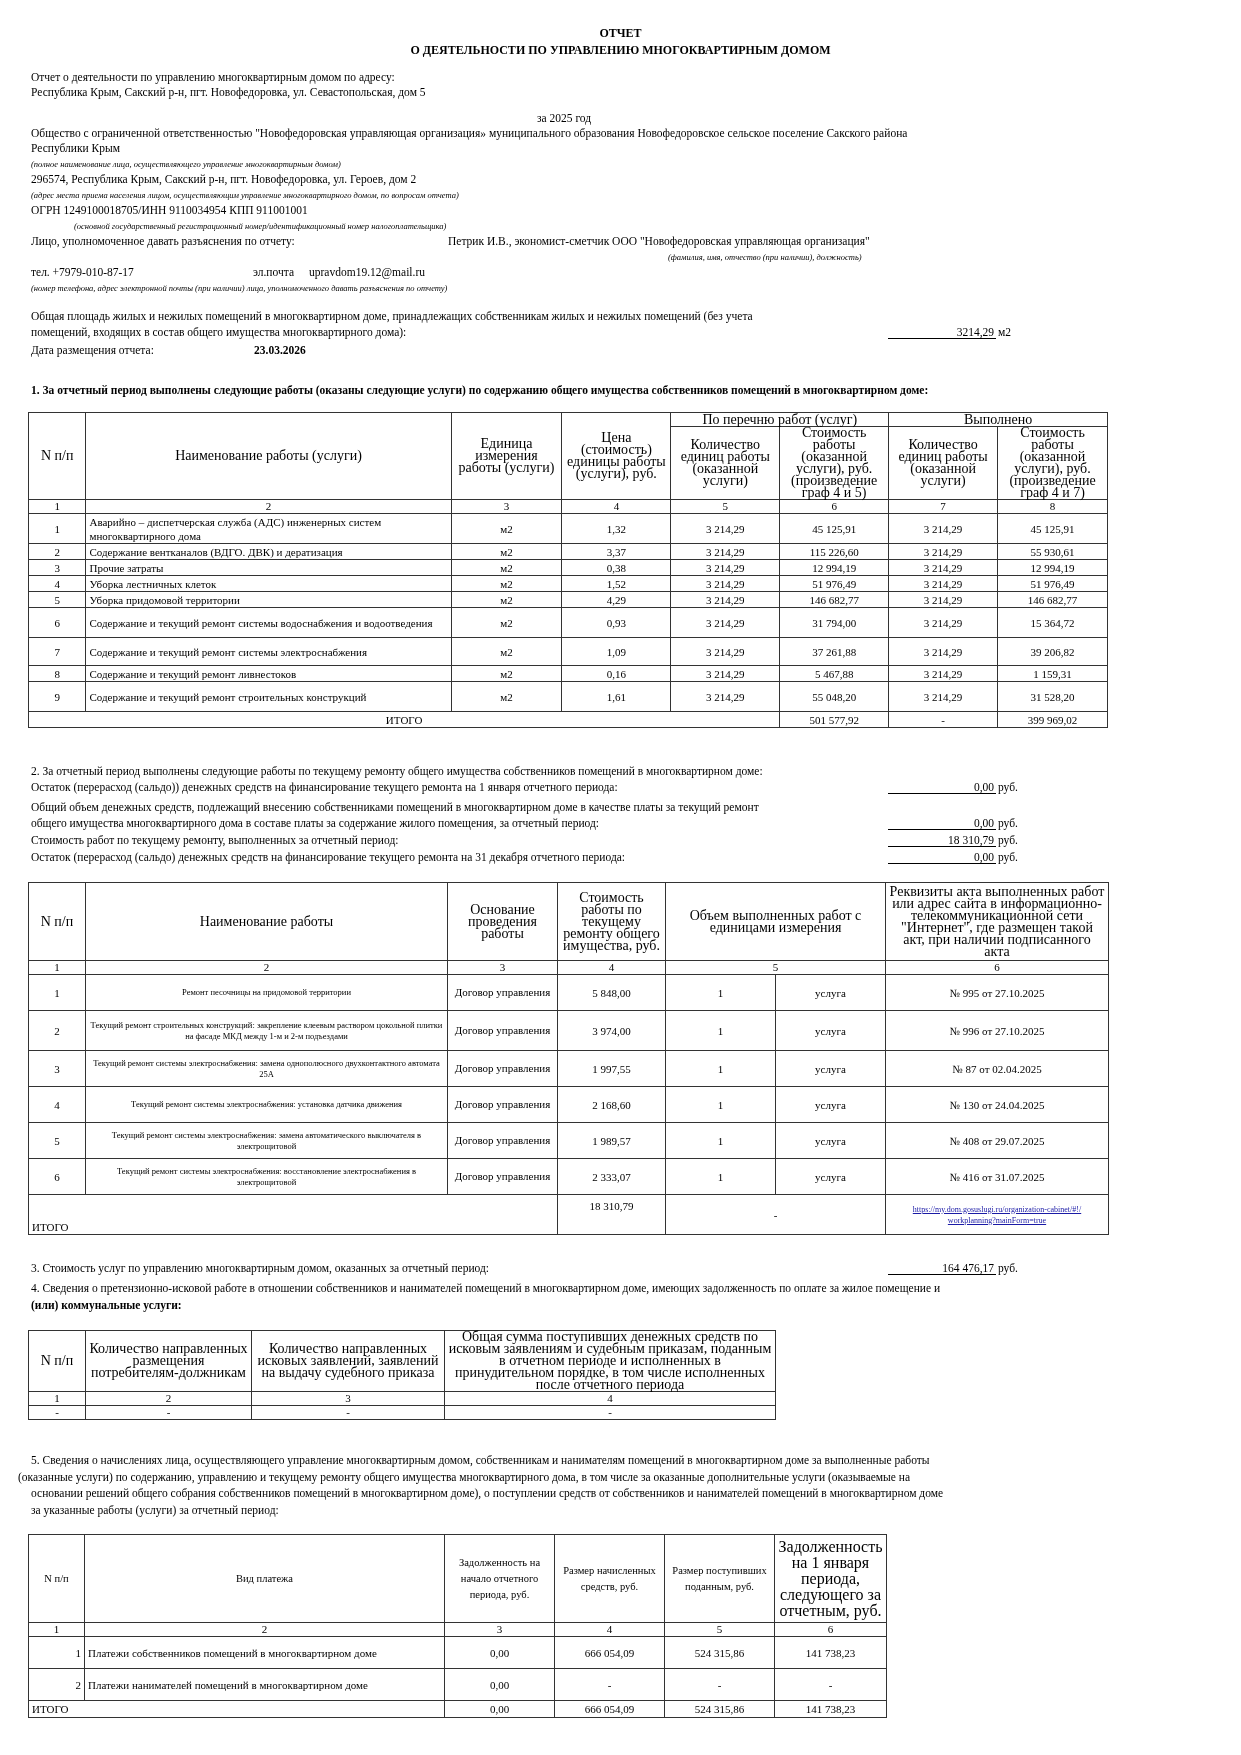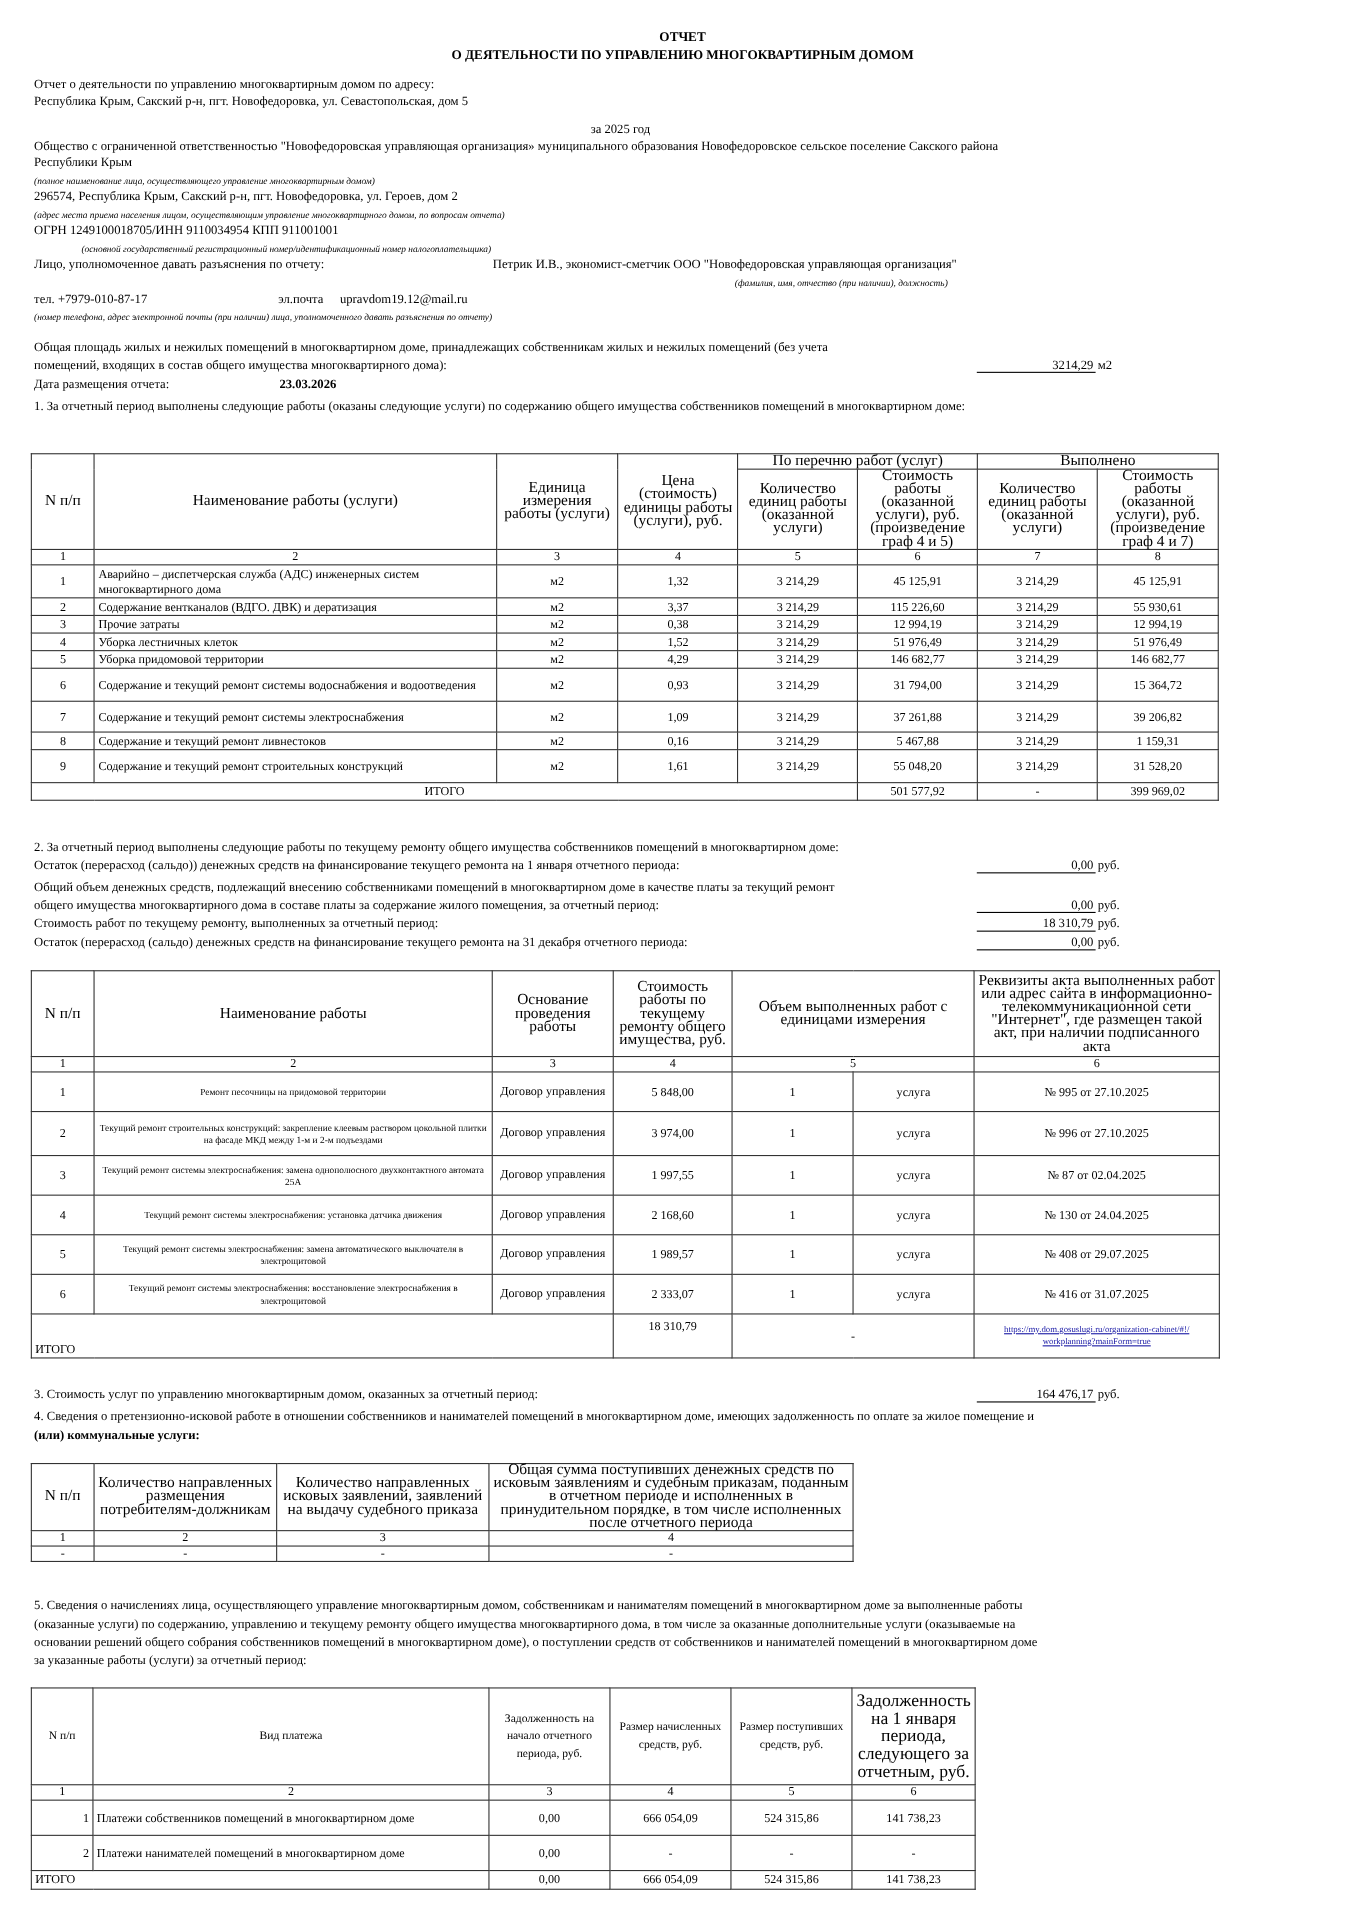--- a/index.html
+++ b/index.html
@@ -52,7 +52,7 @@
 <div class="abs t11" style="left:31px;top:344px;">Дата размещения отчета:</div>
 <div class="abs t11 b" style="left:254px;top:344px;">23.03.2026</div>
 
-<div class="abs t11" style="left:31px;top:364px;">1. За отчетный период выполнены следующие работы (оказаны следующие услуги) по содержанию общего имущества собственников помещений в многоквартирном доме:</div>
+<div class="abs t11" style="left:31px;top:384px;font-weight:bold;">1. За отчетный период выполнены следующие работы (оказаны следующие услуги) по содержанию общего имущества собственников помещений в многоквартирном доме:</div>
 
 <table style="left:28px;top:412px;width:1080px;">
   <colgroup>

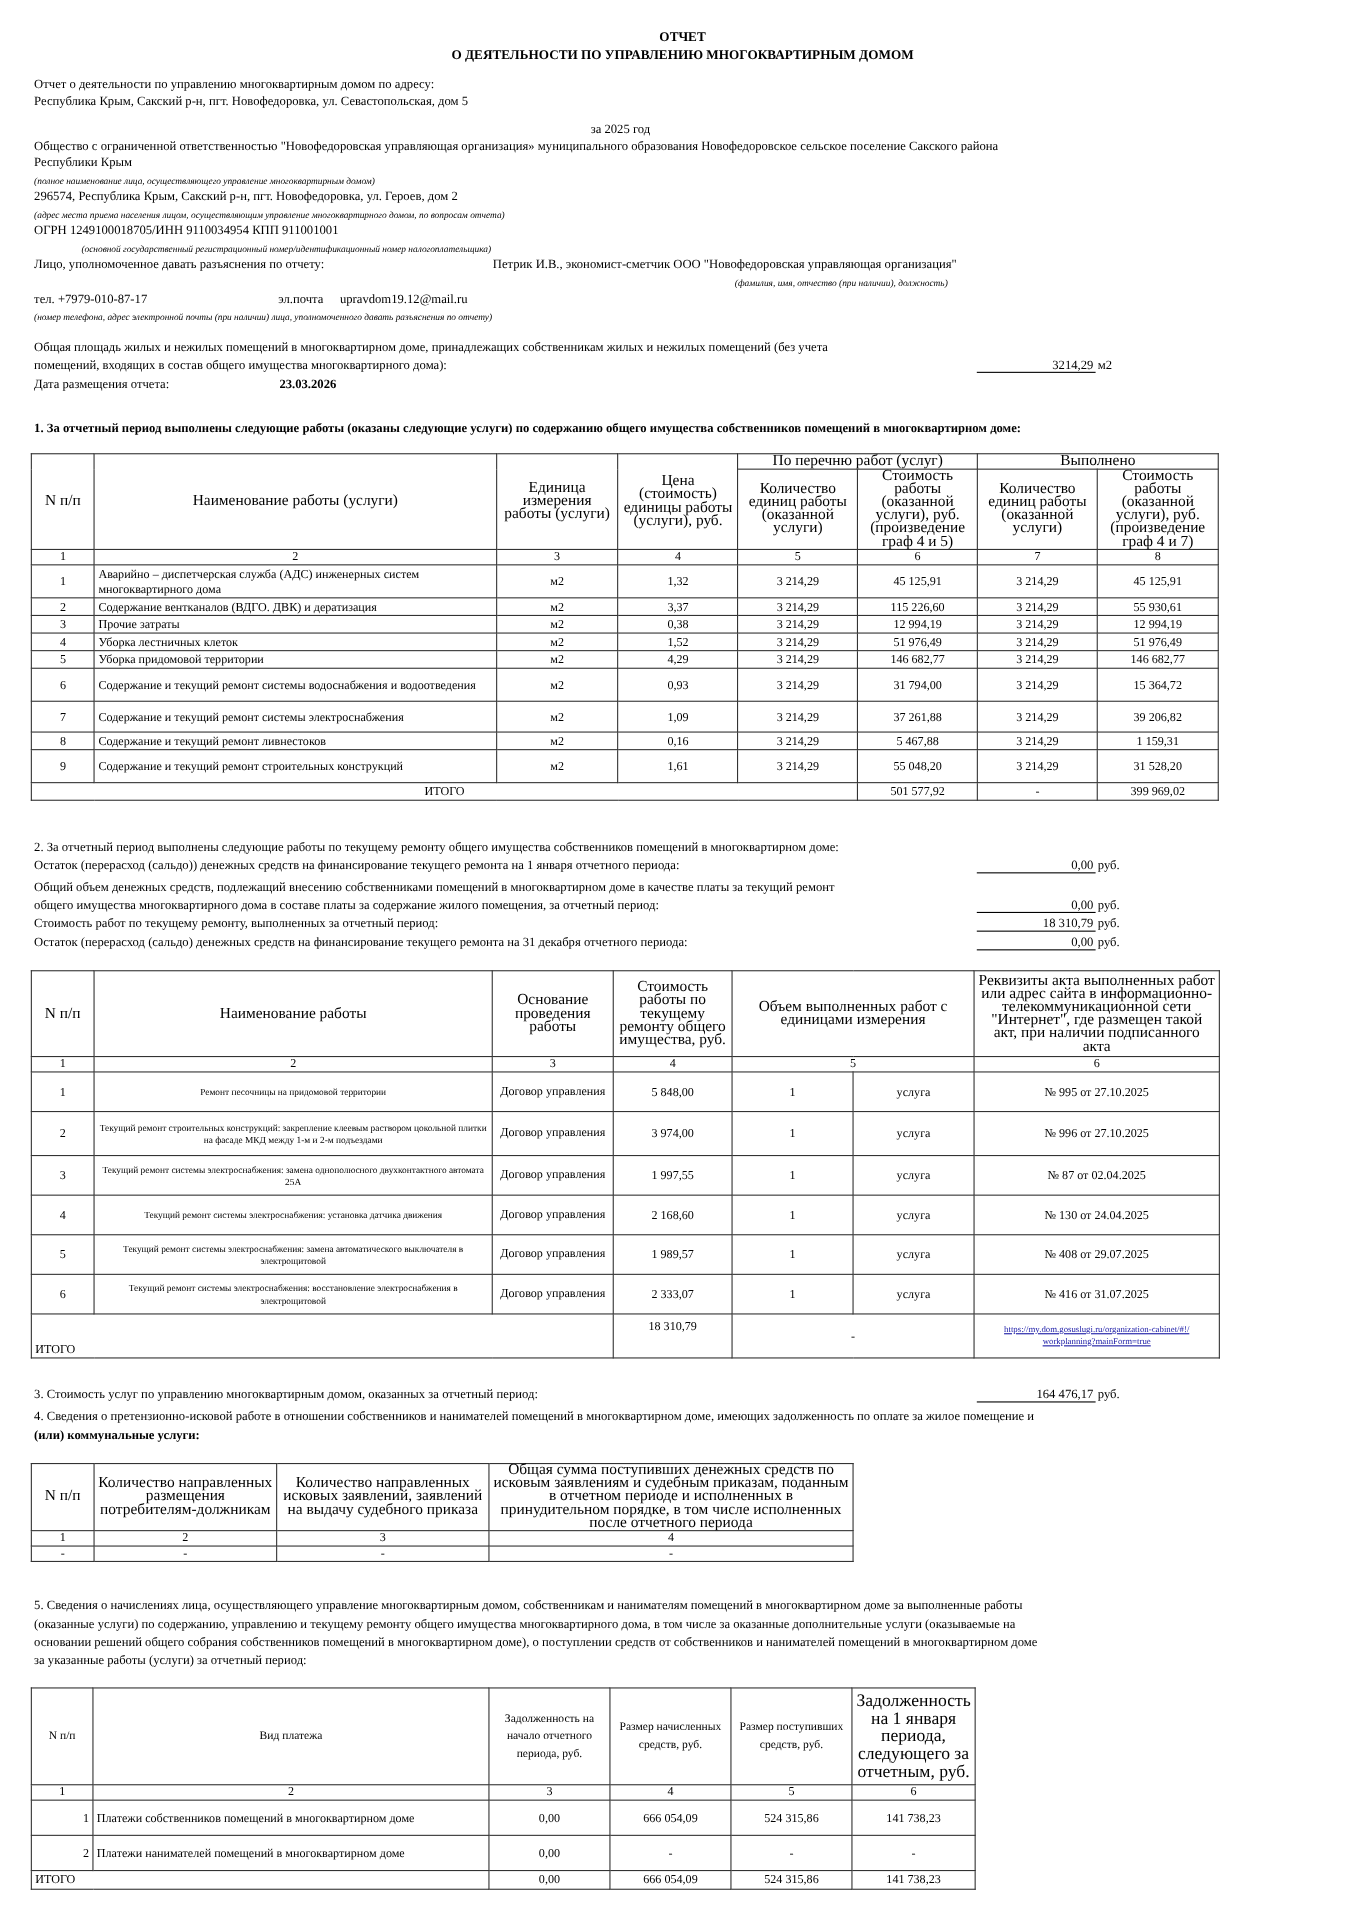--- a/index.html
+++ b/index.html
@@ -339,7 +339,7 @@
   </table>
 
 <div class="abs t11" style="left:31px;top:1454px;">5. Сведения о начислениях лица, осуществляющего управление многоквартирным домом, собственникам и нанимателям помещений в многоквартирном доме за выполненные работы</div>
-<div class="abs t11" style="left:31px;top:1471px;">(оказанные услуги) по содержанию, управлению и текущему ремонту общего имущества многоквартирного дома, в том числе за оказанные дополнительные услуги (оказываемые на</div>
+<div class="abs t11" style="left:18px;top:1471px;">(оказанные услуги) по содержанию, управлению и текущему ремонту общего имущества многоквартирного дома, в том числе за оказанные дополнительные услуги (оказываемые на</div>
 <div class="abs t11" style="left:31px;top:1487px;">основании решений общего собрания собственников помещений в многоквартирном доме), о поступлении средств от собственников и нанимателей помещений в многоквартирном доме</div>
 <div class="abs t11" style="left:31px;top:1504px;">за указанные работы (услуги) за отчетный период:</div>
 

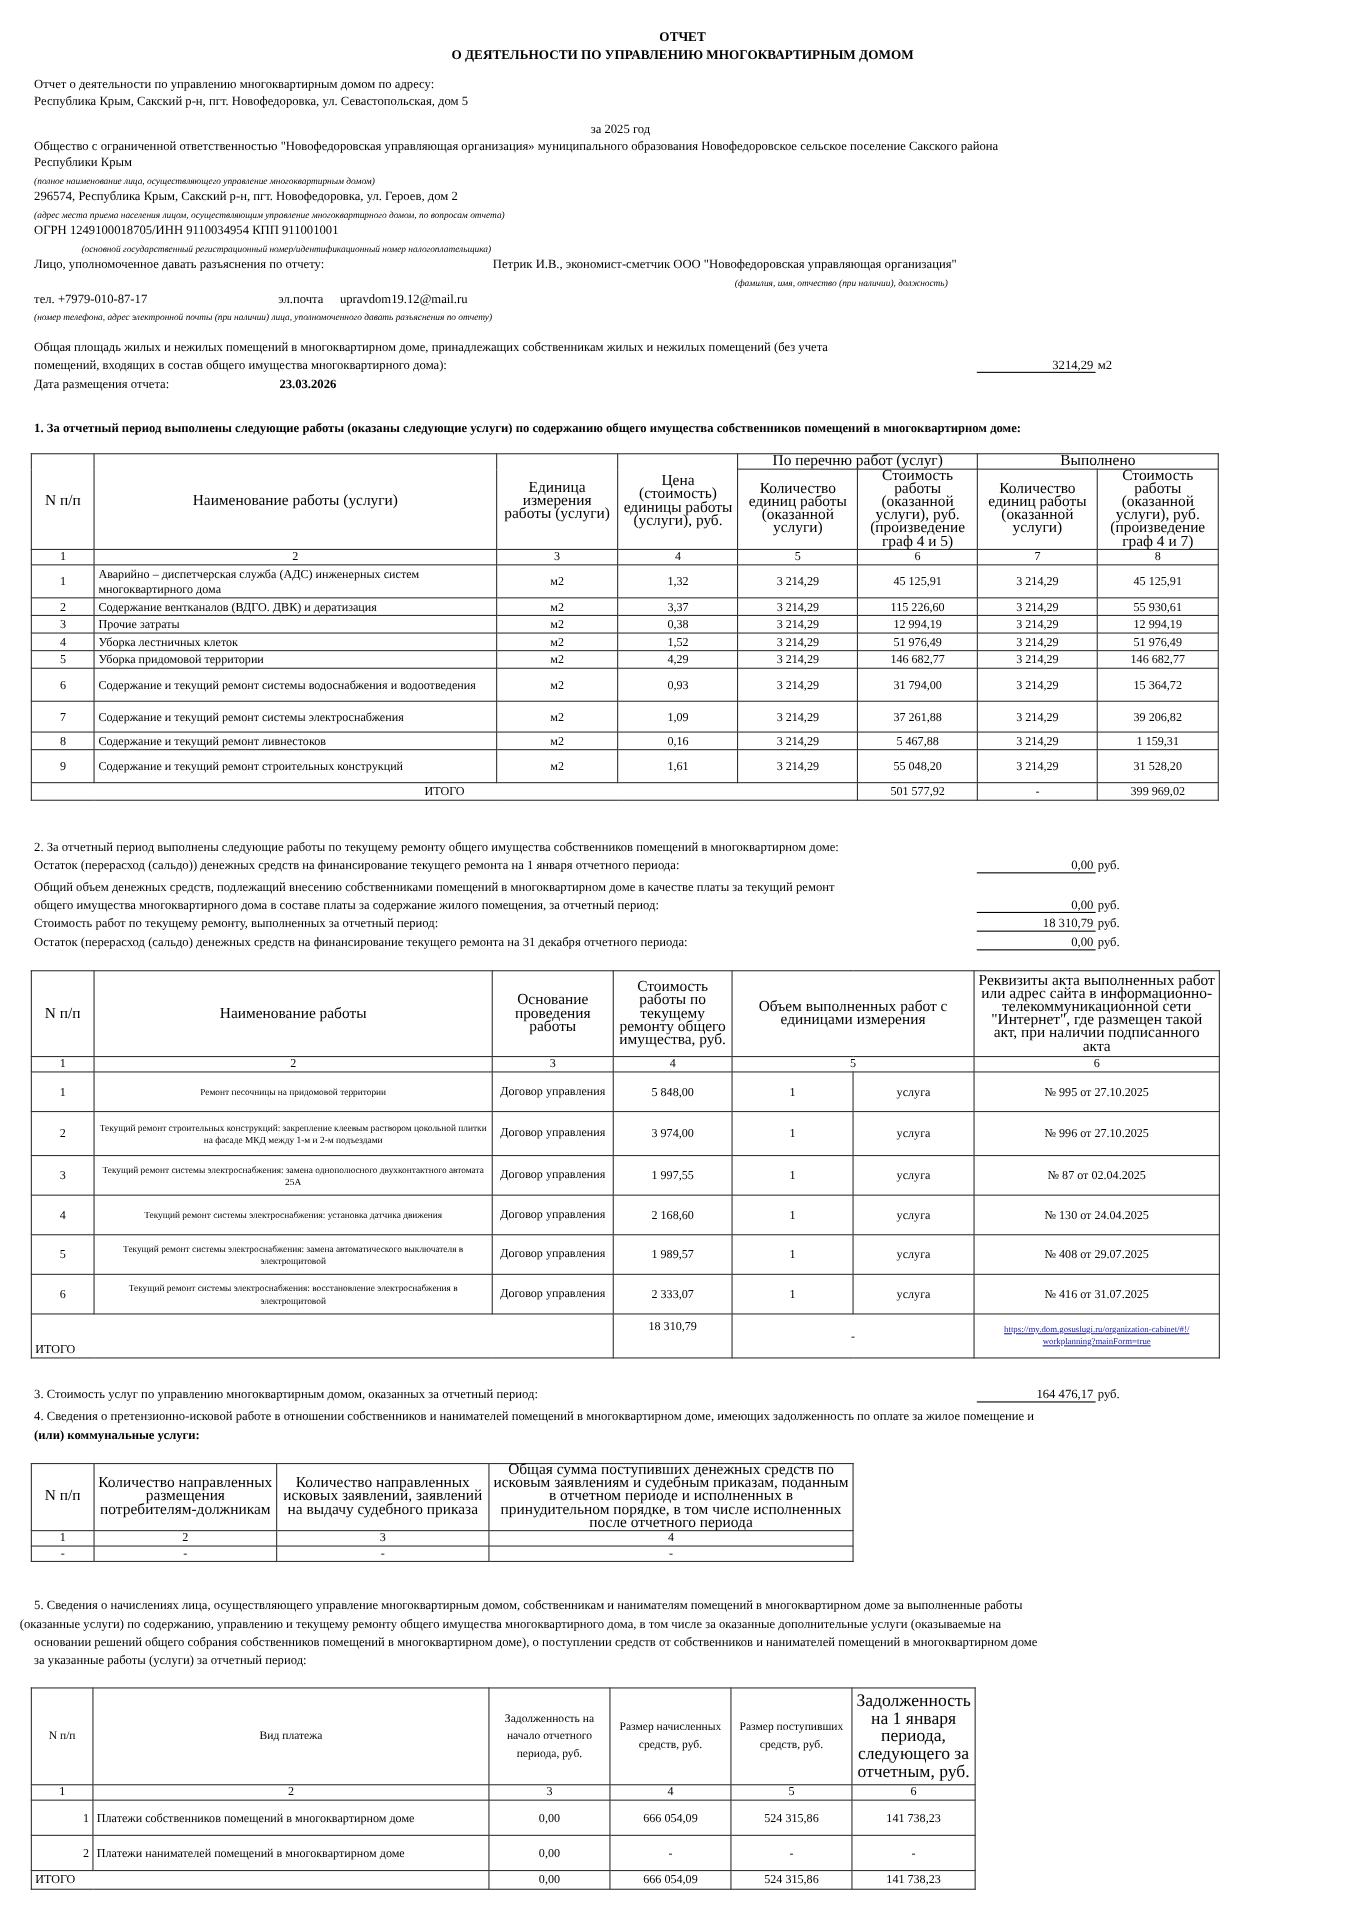--- a/index.html
+++ b/index.html
@@ -358,7 +358,7 @@
     <td style="font-size:10.5px;">Вид платежа</td>
     <td style="font-size:10.5px;line-height:16px;">Задолженность на начало отчетного периода, руб.</td>
     <td style="font-size:10.5px;line-height:16px;">Размер начисленных средств, руб.</td>
-    <td style="font-size:10.5px;line-height:16px;">Размер поступивших средств, руб.</td>
+    <td style="font-size:10.5px;line-height:16px;">Размер поступивших поданным, руб.</td>
     <td style="font-size:16px;line-height:16px;">Задолженность на 1 января периода, следующего за отчетным, руб.</td>
   </tr>
   <tr class="nums">

